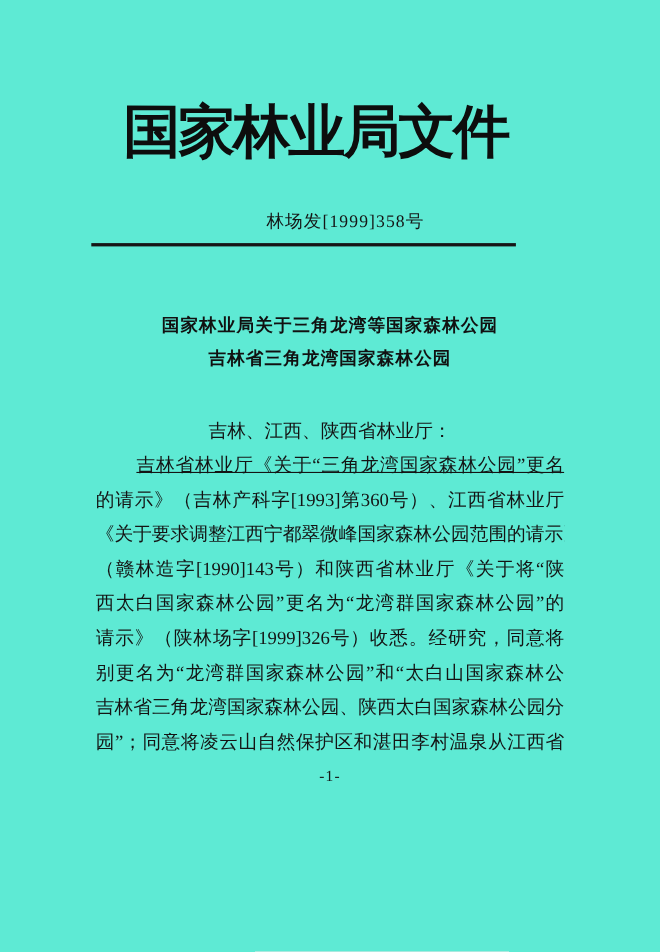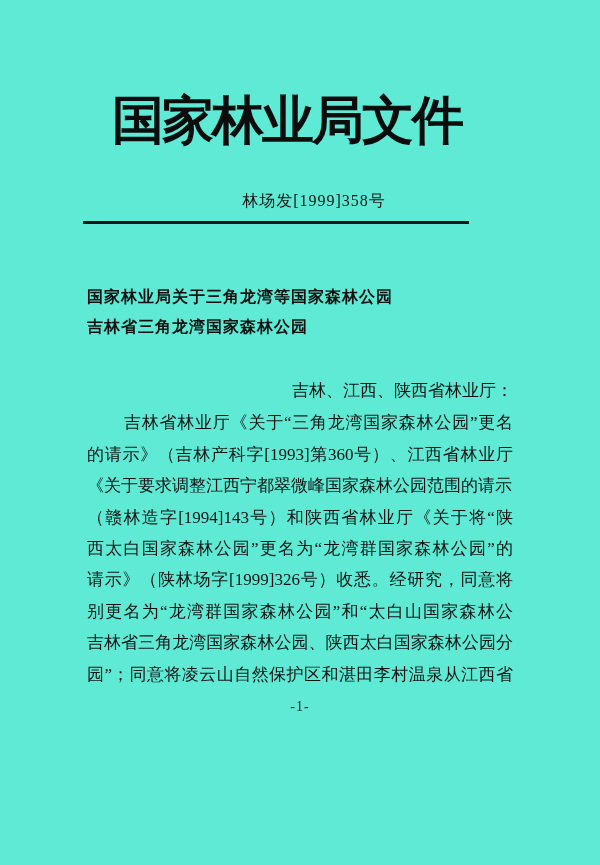--- a/index.html
+++ b/index.html
@@ -54,6 +54,7 @@
     top: 282px;
     left: 87px;
     width: 426px;
+    text-align: center;
     font-family: "Liberation Sans", "DejaVu Sans", sans-serif;
     font-weight: bold;
     font-size: 16px;

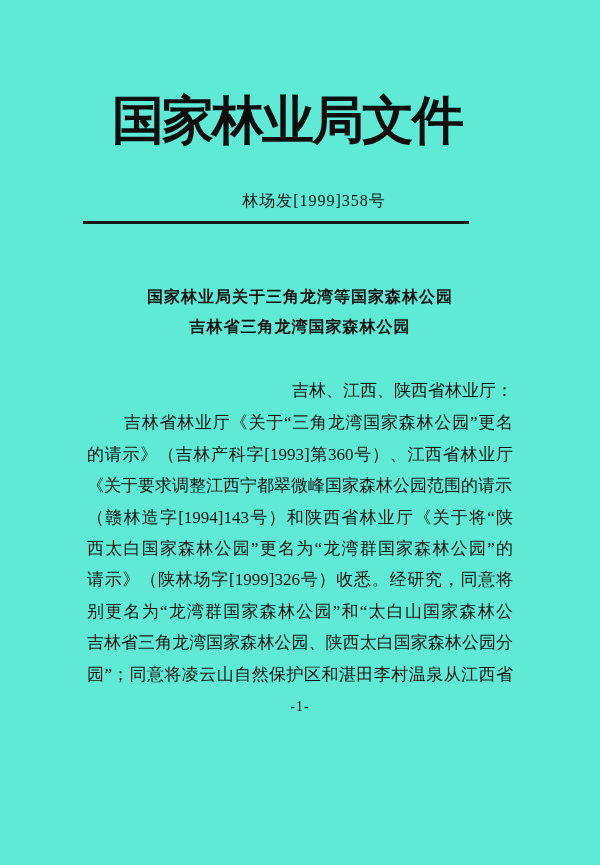--- a/index.html
+++ b/index.html
@@ -84,10 +84,9 @@
     width: 389px;
   }
   .salutation {
-    text-align: right;
+    text-align: center;
     height: 31.4px;
     white-space: nowrap;
-    font-family: Liberation Mono, monospace;
   }
   .page-number {
     position: absolute;

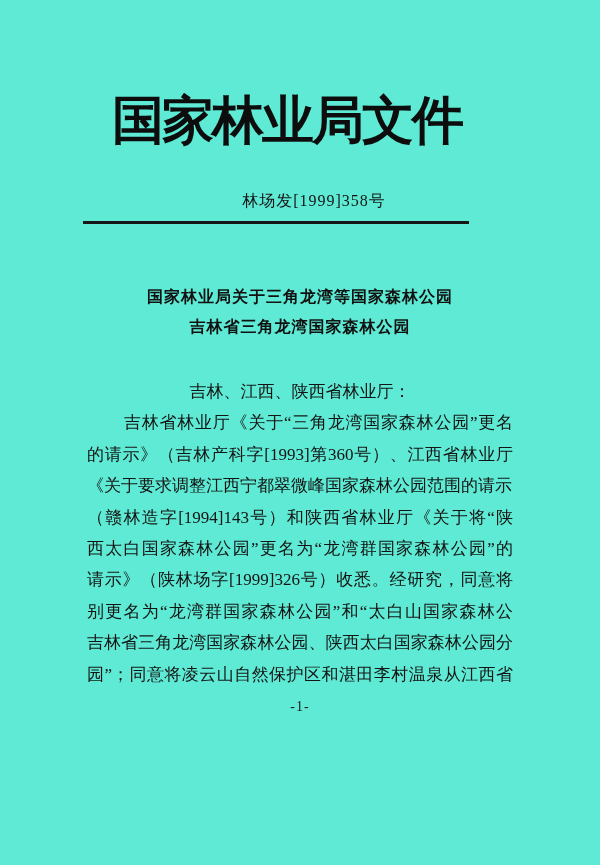--- a/index.html
+++ b/index.html
@@ -82,6 +82,7 @@
   .body-text .indent {
     padding-left: 37px;
     width: 389px;
+    text-decoration: underline;
   }
   .salutation {
     text-align: center;

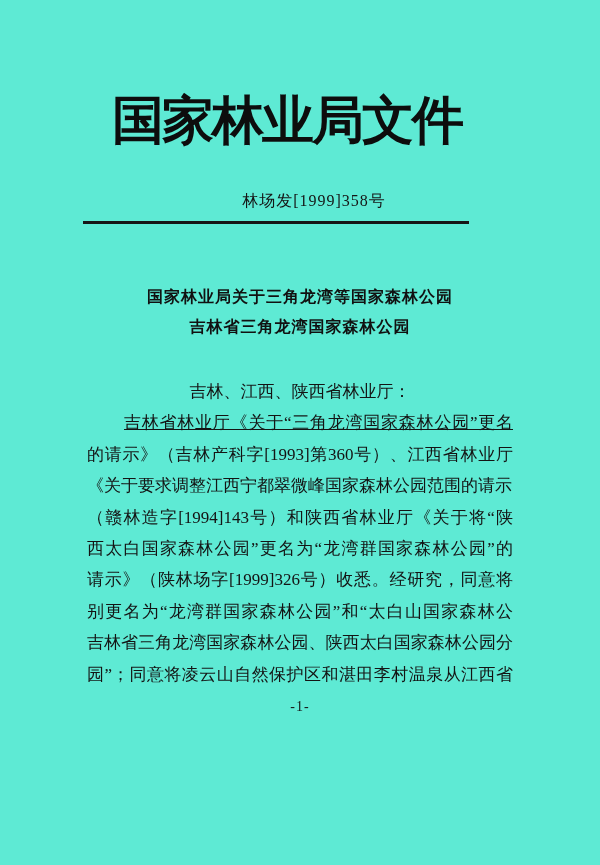--- a/index.html
+++ b/index.html
@@ -121,7 +121,7 @@
     <div class="jline indent">吉林省林业厅《关于“三角龙湾国家森林公园”更名</div>
     <div class="jline">的请示》（吉林产科字[1993]第360号）、江西省林业厅</div>
     <div class="jline">《关于要求调整江西宁都翠微峰国家森林公园范围的请示》</div>
-    <div class="jline">（赣林造字[1994]143号）和陕西省林业厅《关于将“陕</div>
+    <div class="jline">（赣林造字[1990]143号）和陕西省林业厅《关于将“陕</div>
     <div class="jline">西太白国家森林公园”更名为“龙湾群国家森林公园”的</div>
     <div class="jline">请示》（陕林场字[1999]326号）收悉。经研究，同意将</div>
     <div class="jline">别更名为“龙湾群国家森林公园”和“太白山国家森林公</div>

